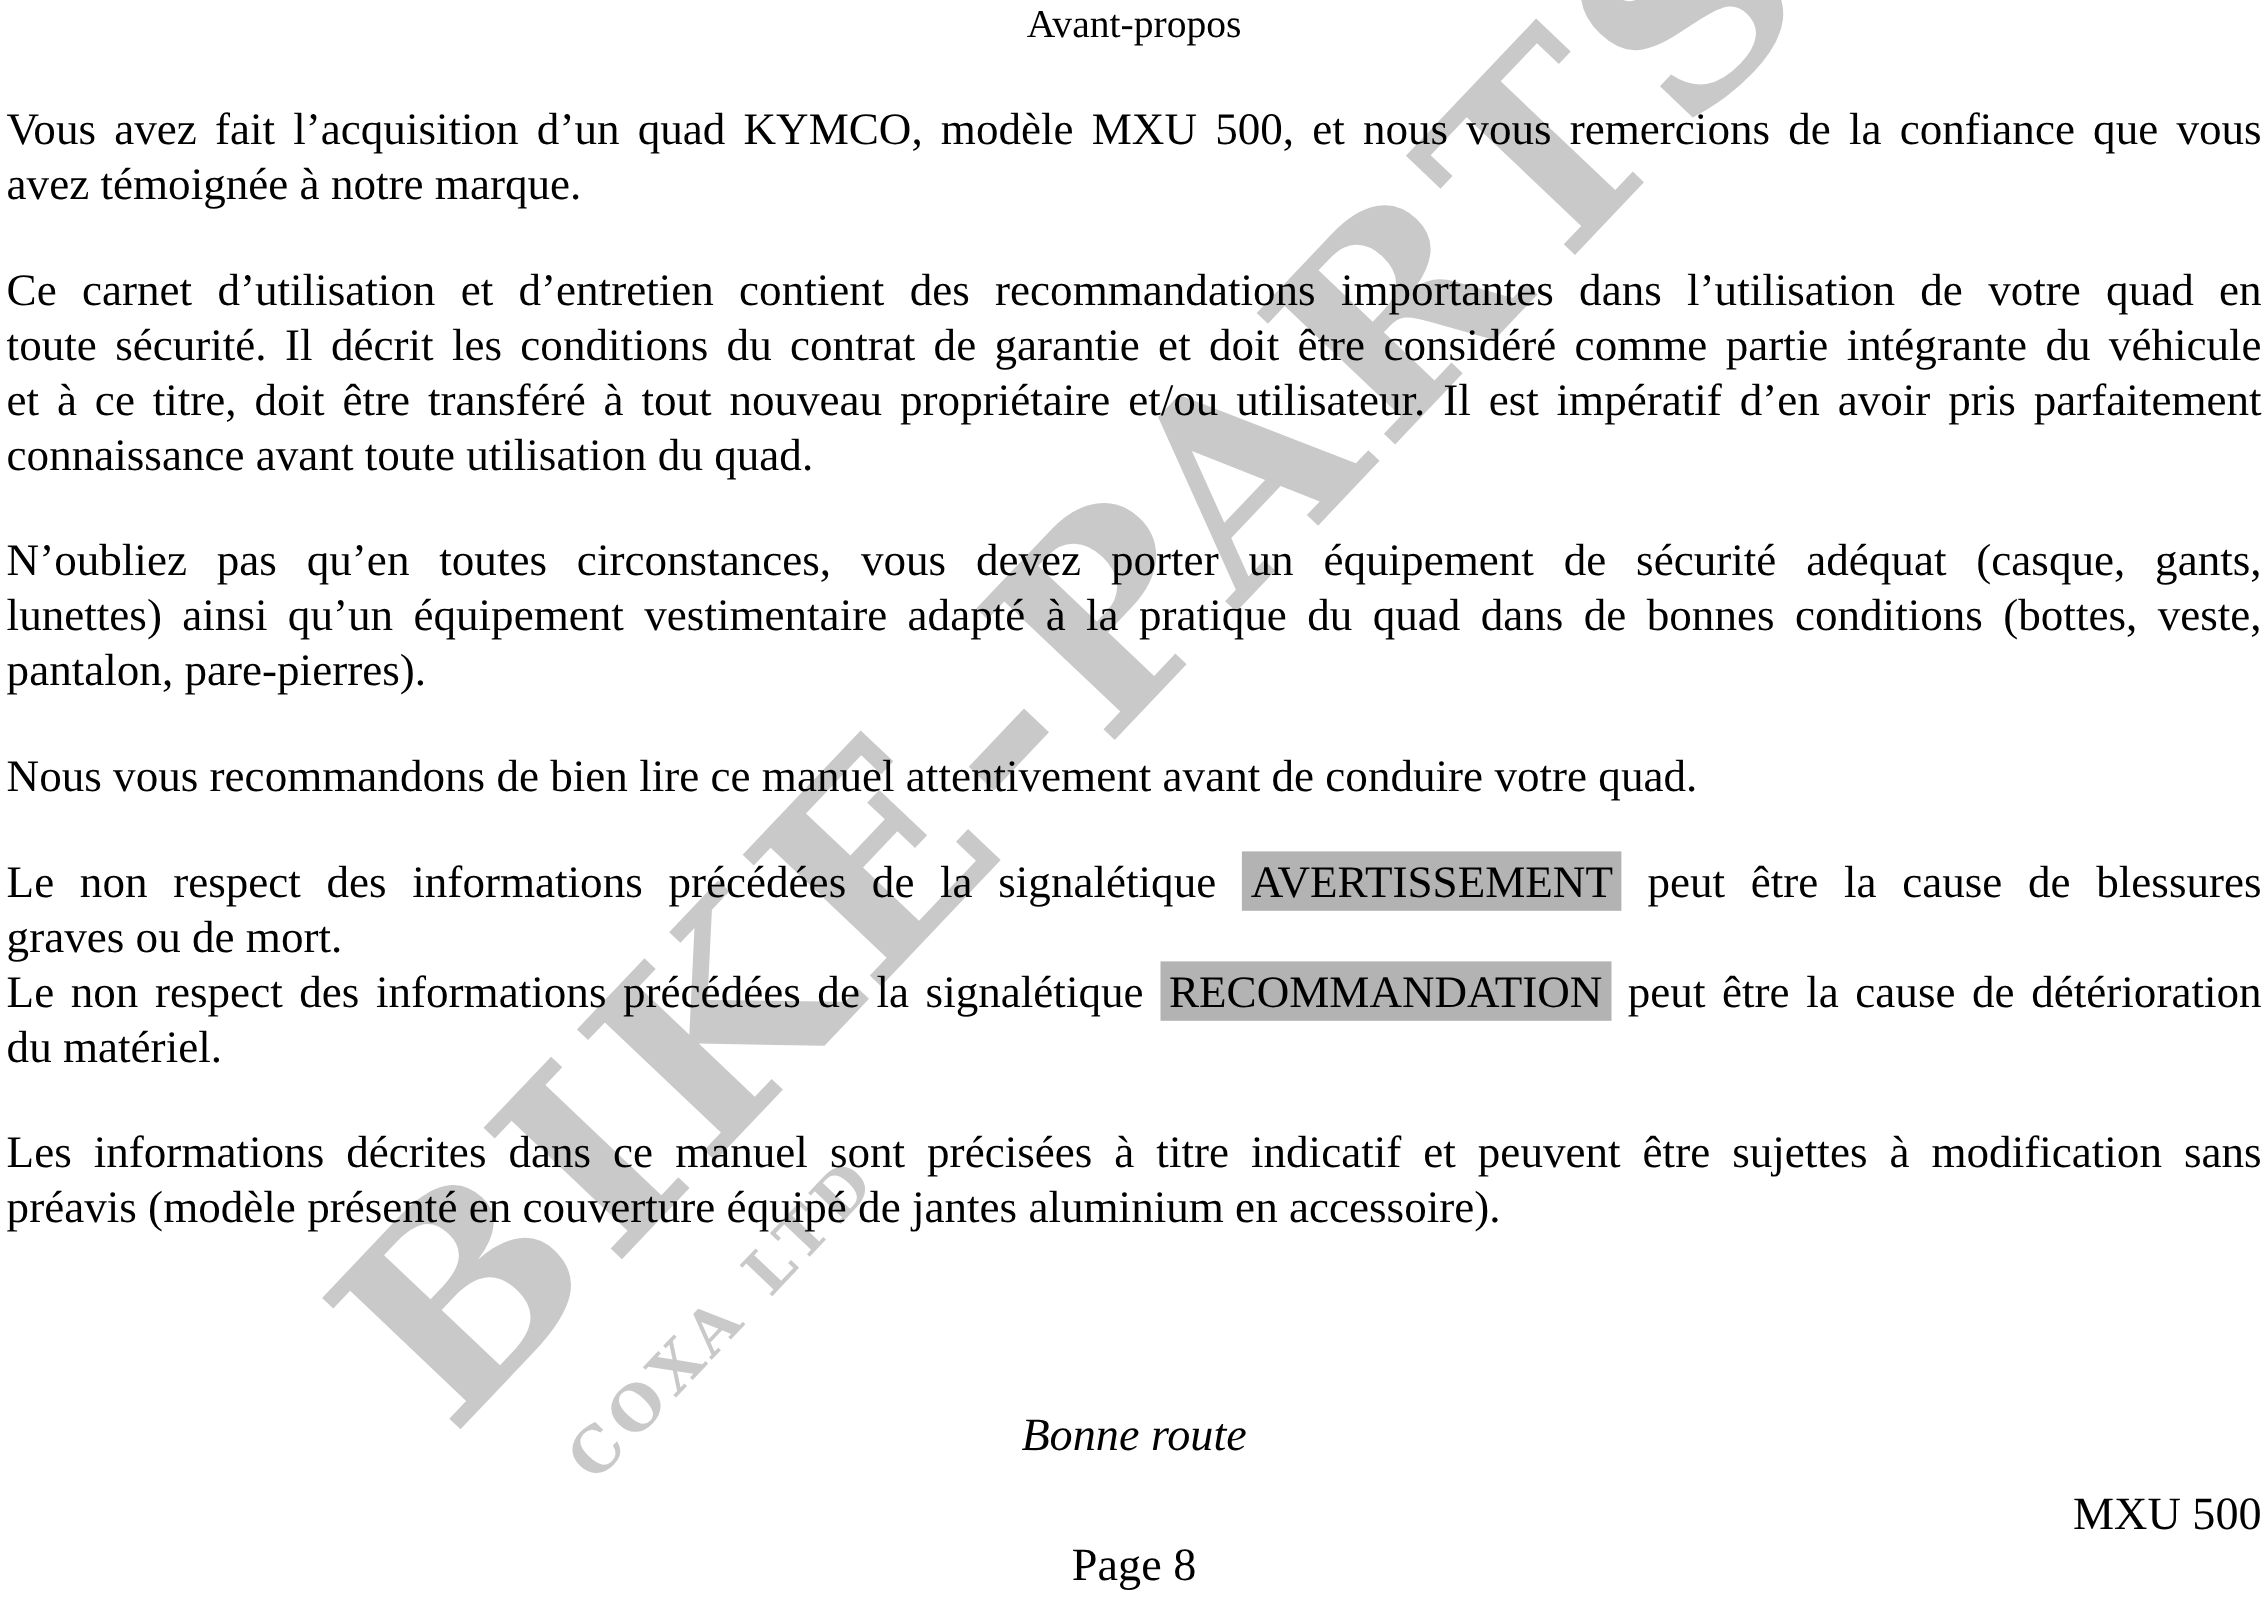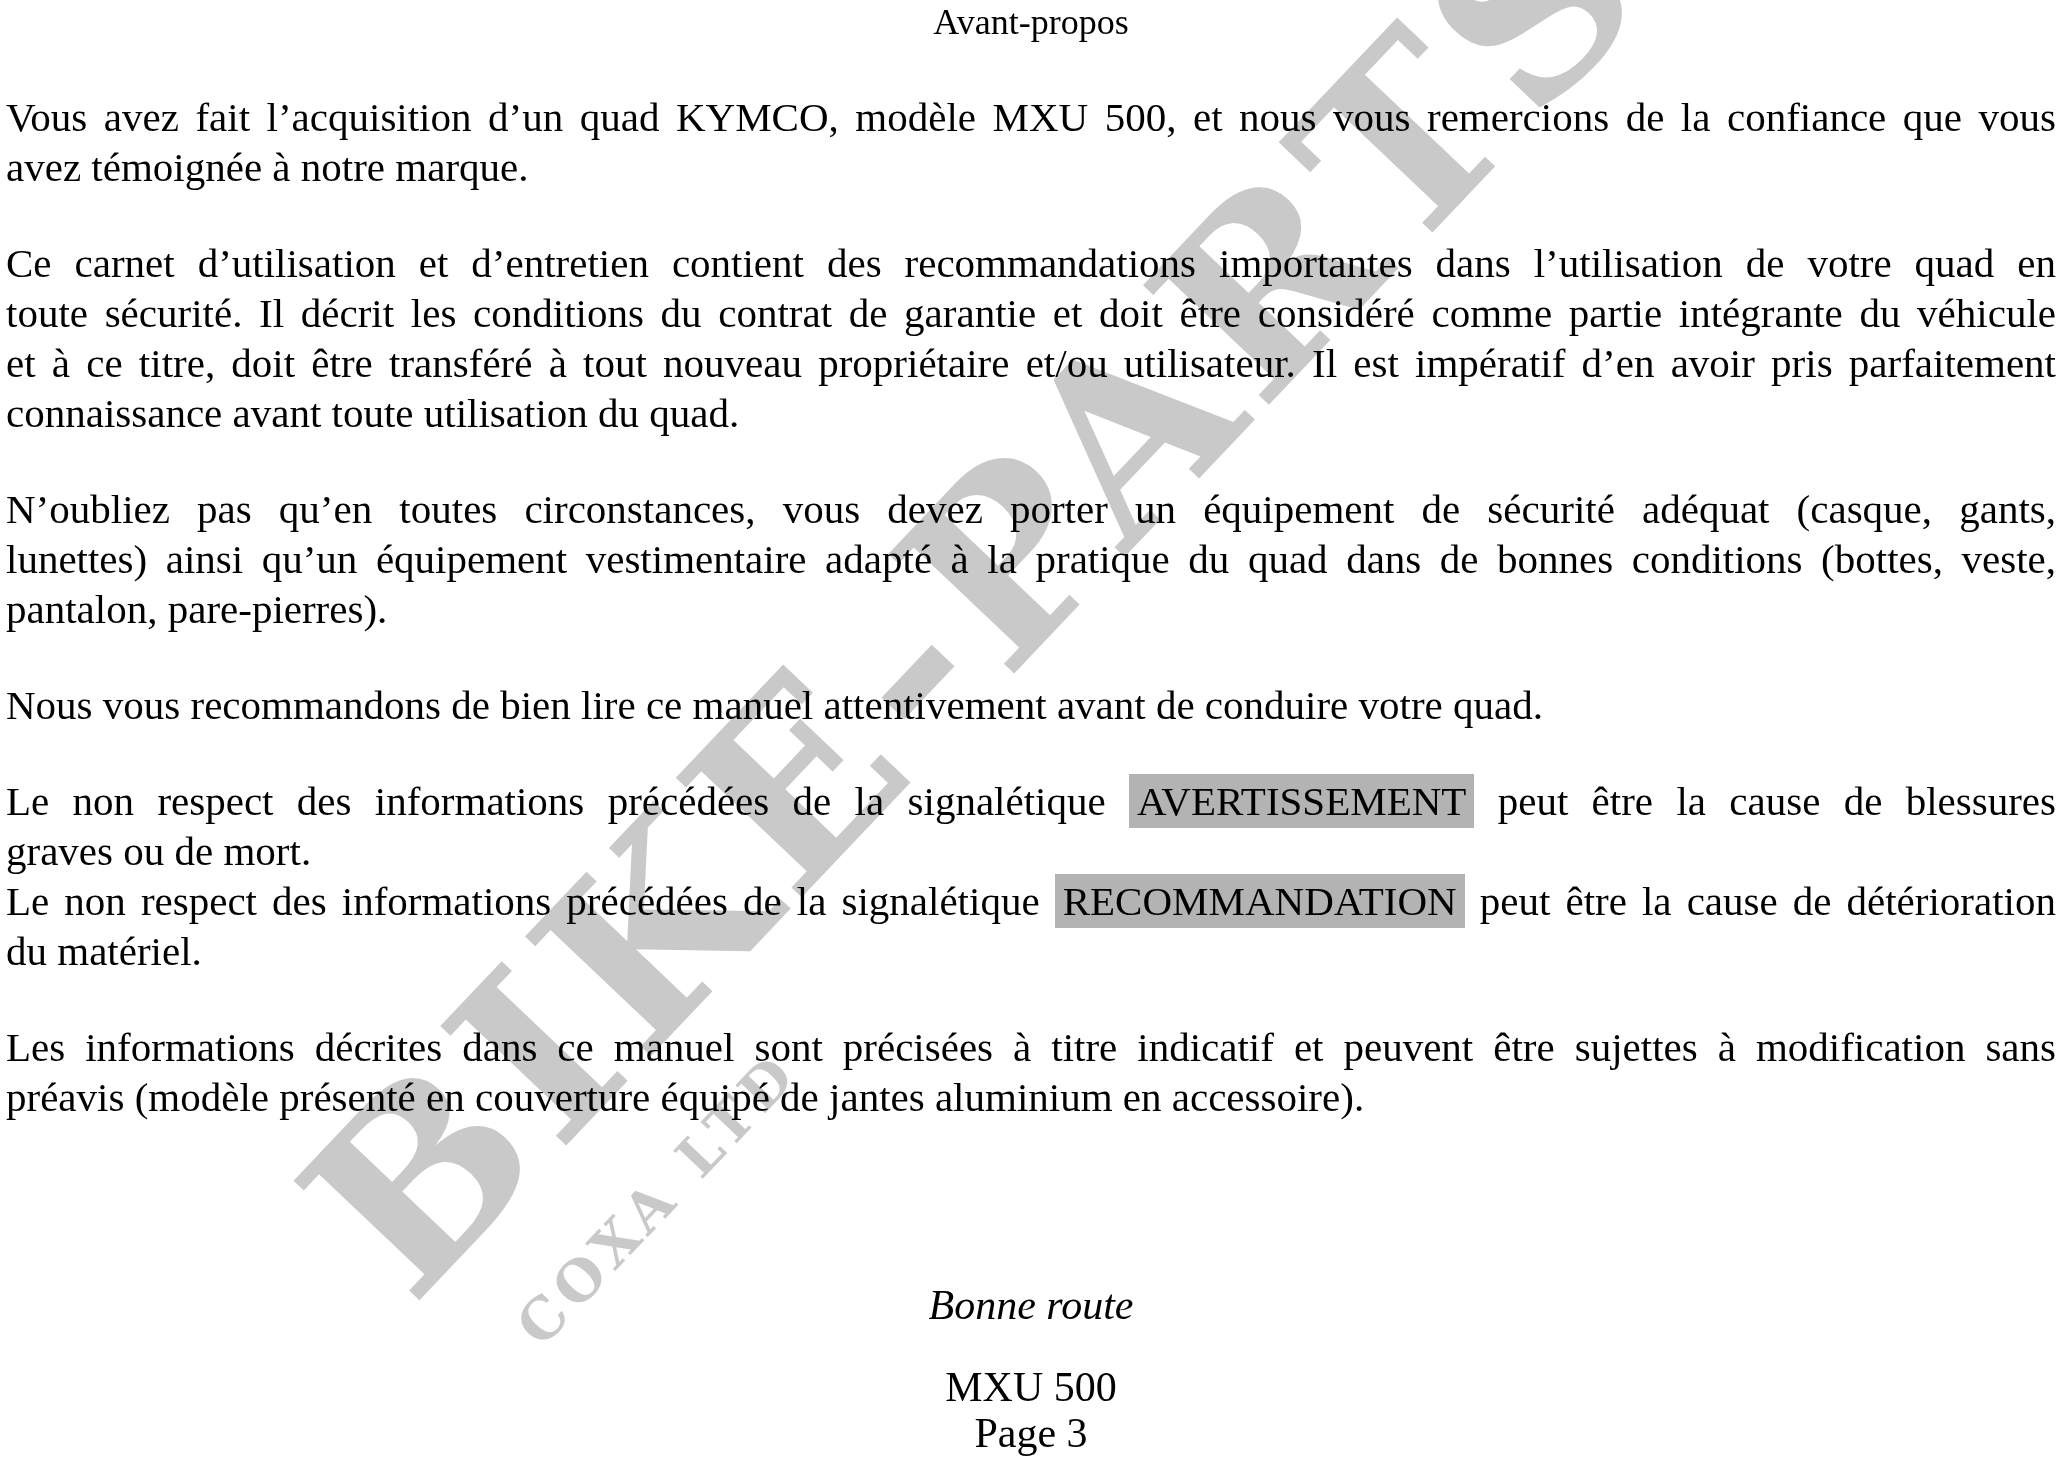--- a/index.html
+++ b/index.html
@@ -80,9 +80,9 @@
     text-align: center;
   }
   .model {
-    margin-top: 32px;
+    margin-top: 22px;
     font-size: 42px; line-height: 50px;
-    text-align: center;
+    text-align: right;
   }
   .pageno {
     margin-top: -4px;

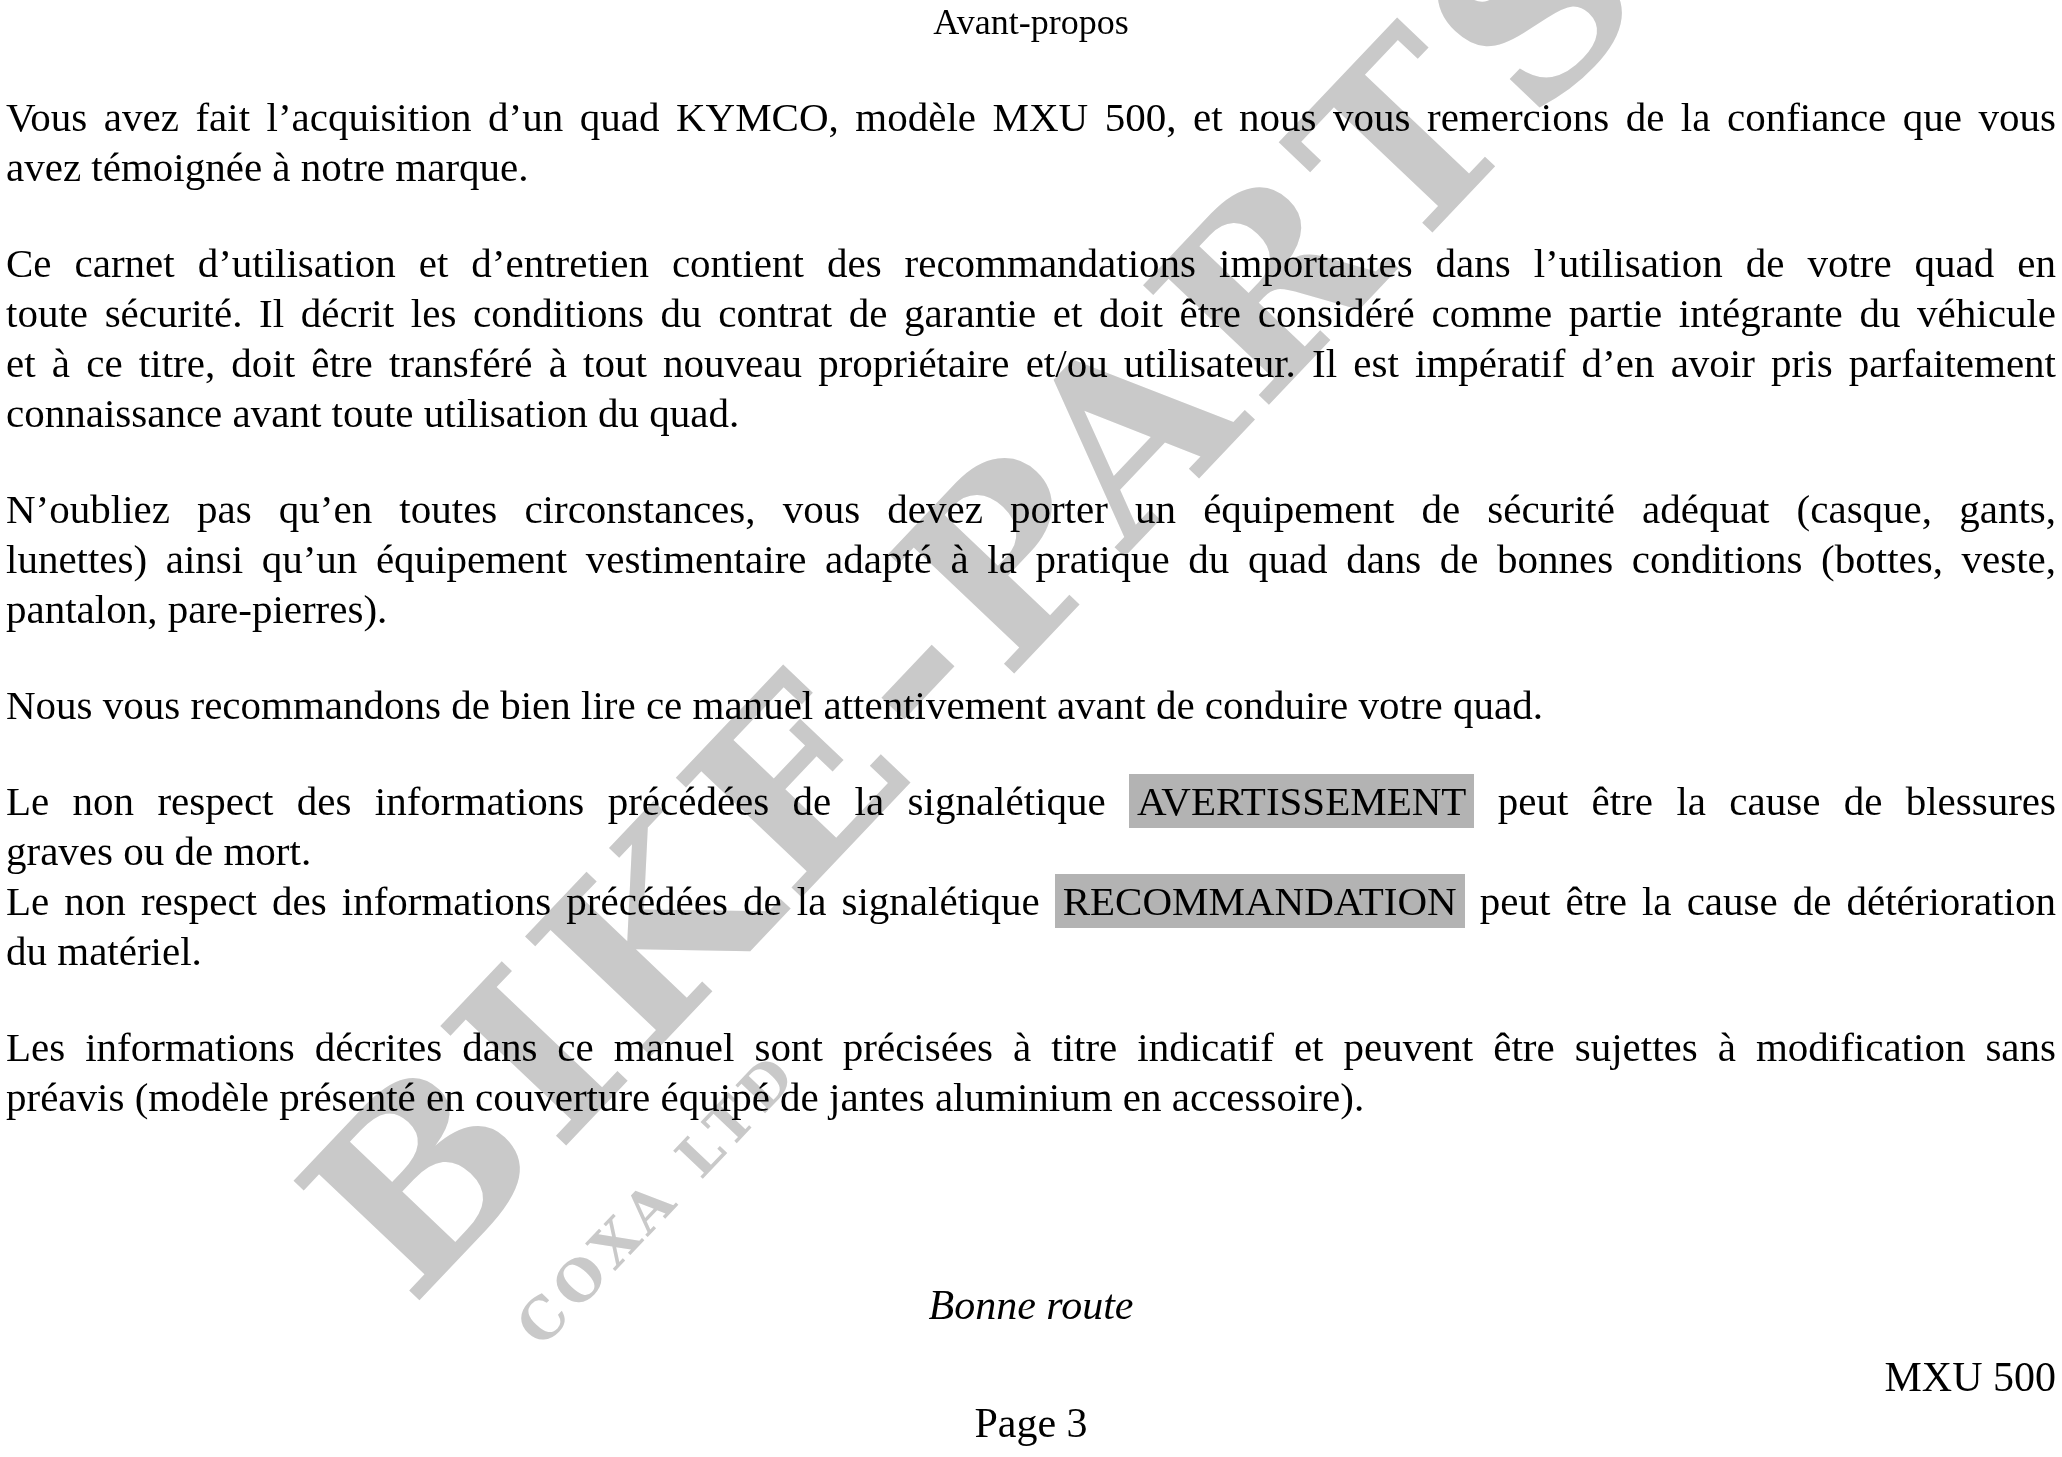--- a/index.html
+++ b/index.html
@@ -142,7 +142,7 @@
 
     <div class="model">MXU 500</div>
 
-    <div class="pageno">Page 3</div>
+    <div class="pageno">Page 8</div>
 
   </div>
 </div>

